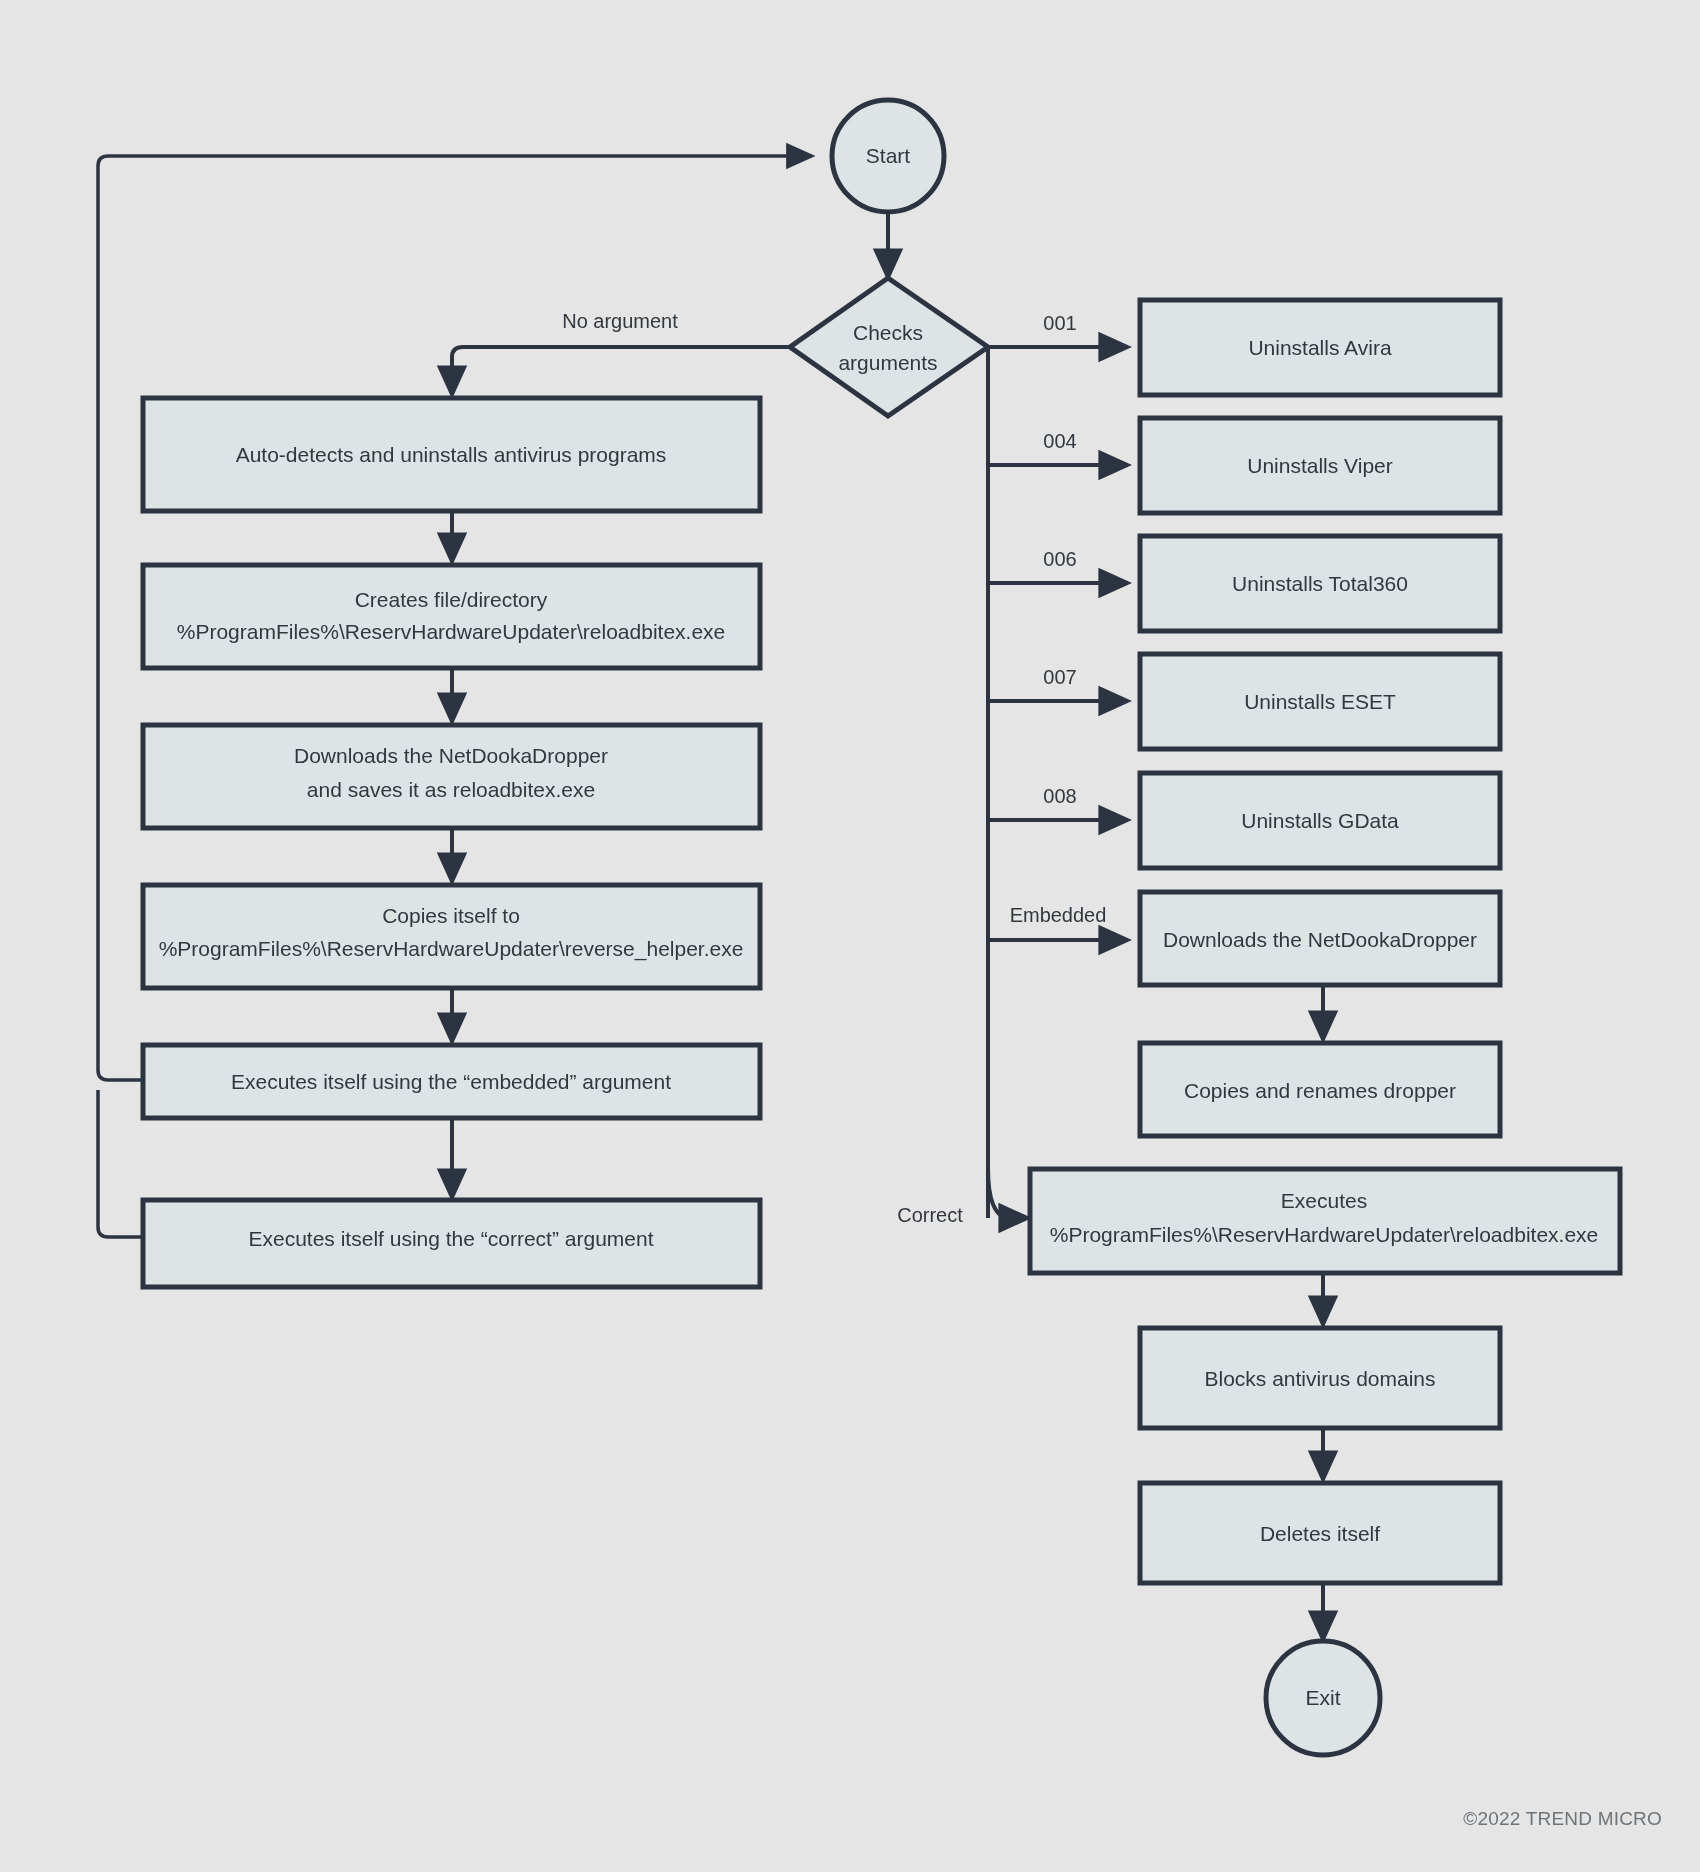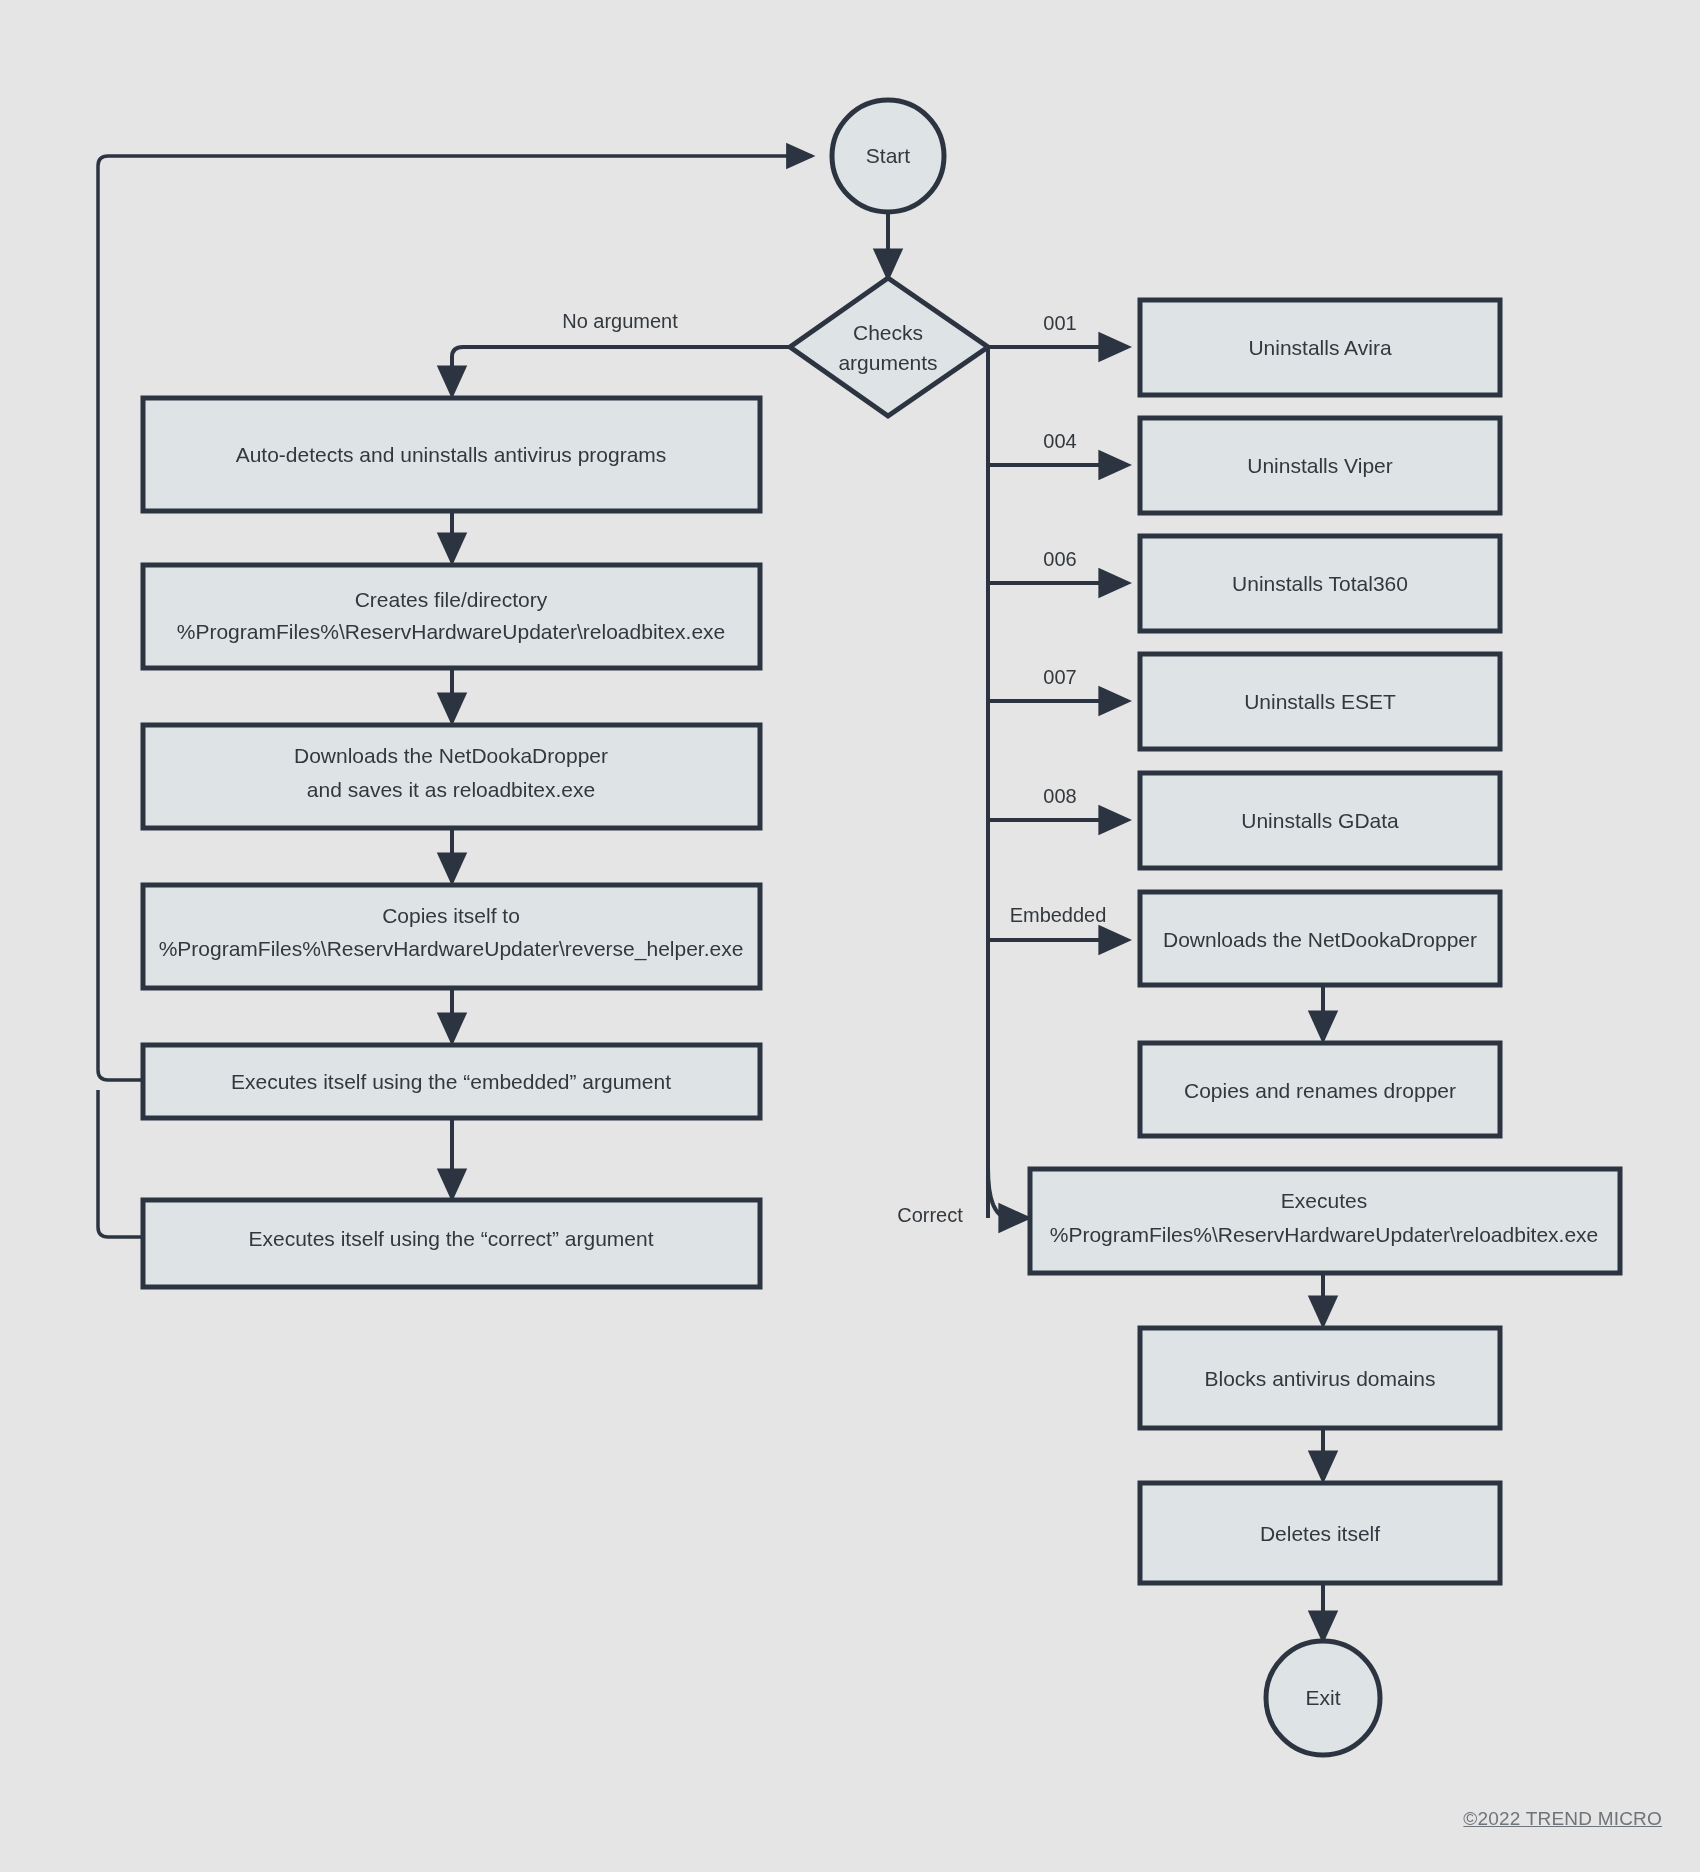--- a/index.html
+++ b/index.html
@@ -72,7 +72,6 @@
     letter-spacing: 0.2px;
     color: #6e7479;
     white-space: nowrap;
-    text-decoration: underline;
   }
 </style>
 </head>

